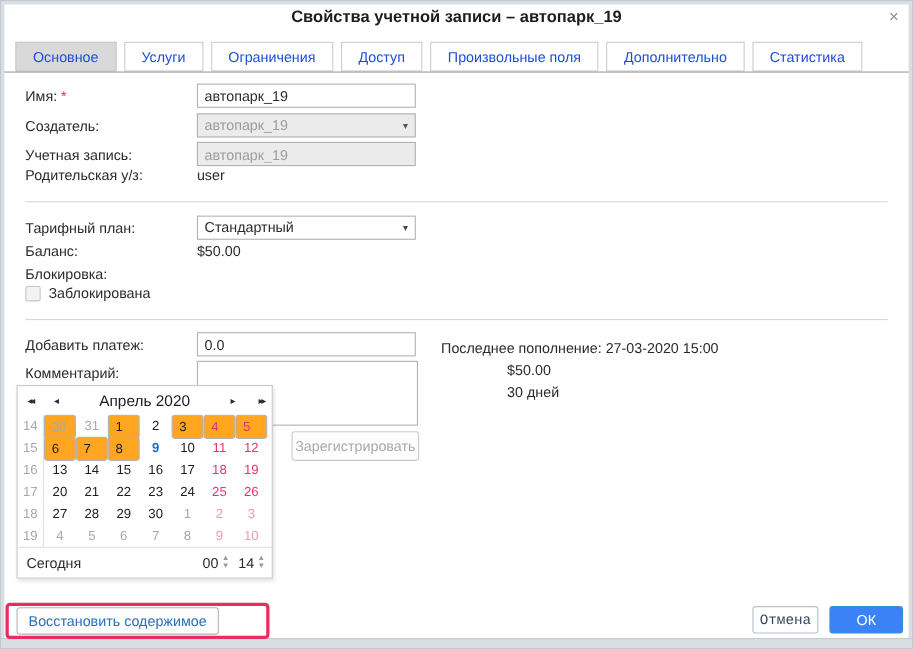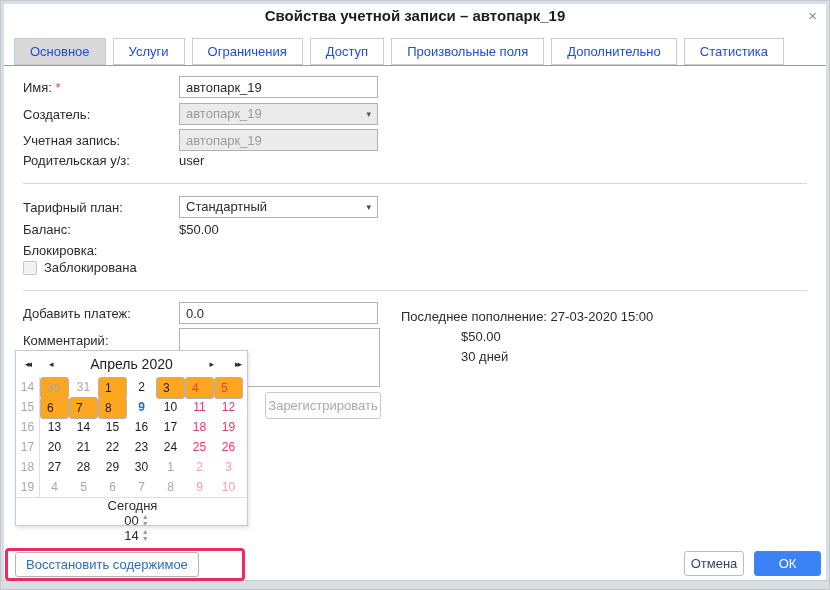--- a/index.html
+++ b/index.html
@@ -82,7 +82,7 @@
   .day.out.wk { color:#f49ab5; }
   .day.sel { background:#ffa620; }
   .day.today { color:#1f6ec9; font-weight:bold; }
-  .cal-footer { display:flex; align-items:center; height:28px; border-top:1px solid #e0e0e0; padding:0 6px 0 8px;flex-direction:column; }
+  .cal-footer { display:flex; align-items:center; height:28px; border-top:1px solid #e0e0e0; padding:0 6px 0 8px; }
   .today-label { flex:1; font-size:13px; color:#2b2b2b; cursor:pointer; }
   .spinner { display:inline-flex; align-items:center; margin-left:8px; }
   .spinner .num { font-size:13px; color:#2b2b2b; }

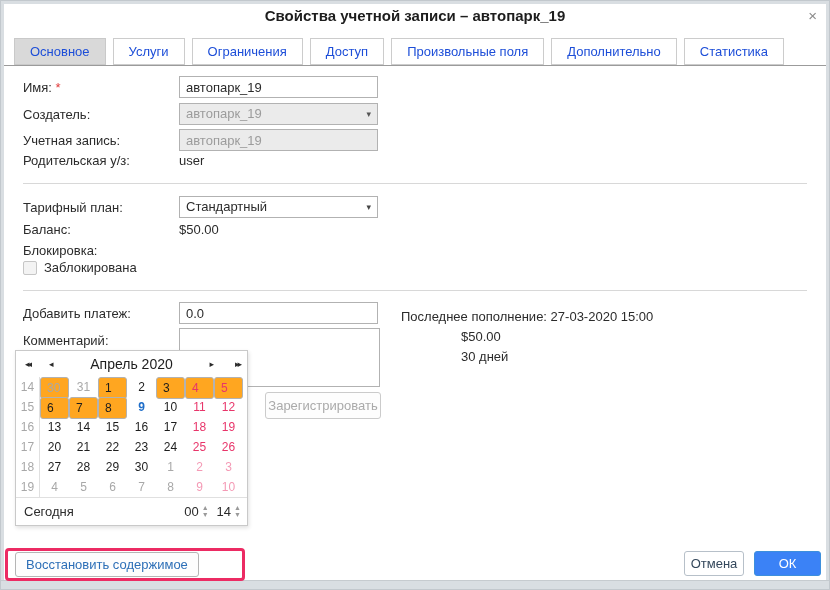--- a/index.html
+++ b/index.html
@@ -104,7 +104,7 @@
   .cancel-btn {
     position:absolute; left:683px; top:550px; width:60px; height:25px;
     border:1px solid #b7c0c9; border-radius:3px; background:#fff; color:#33475b;
-    font-size:13px; font-family:Liberation Sans, sans-serif; cursor:pointer;
+    font-size:13px; font-family:Liberation Mono, monospace; cursor:pointer;
   }
   .ok-btn {
     position:absolute; left:753px; top:550px; width:67px; height:25px;

